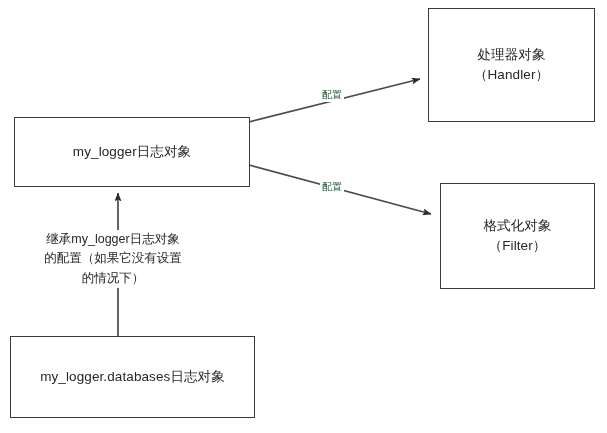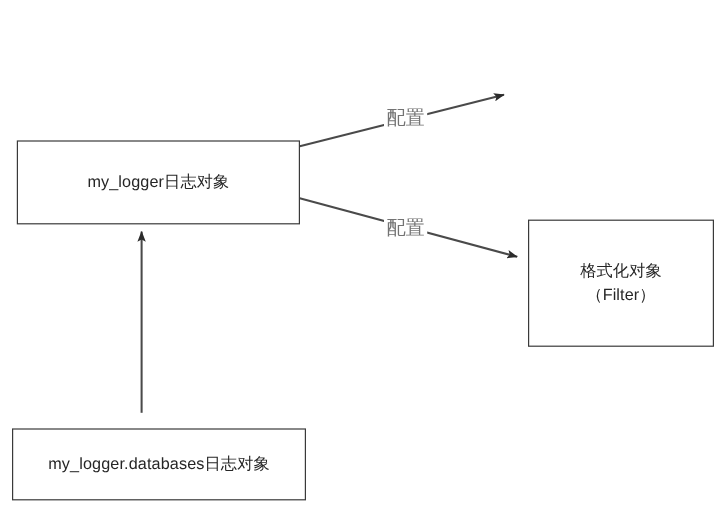--- a/index.html
+++ b/index.html
@@ -108,6 +108,10 @@
     <span class="node-label">my_logger日志对象</span>
   </div>
 
+  <div class="node-box" id="node-handler">
+    <span class="node-label">处理器对象
+（Handler）</span>
+  </div>
 
   <div class="node-box" id="node-filter">
     <span class="node-label">格式化对象

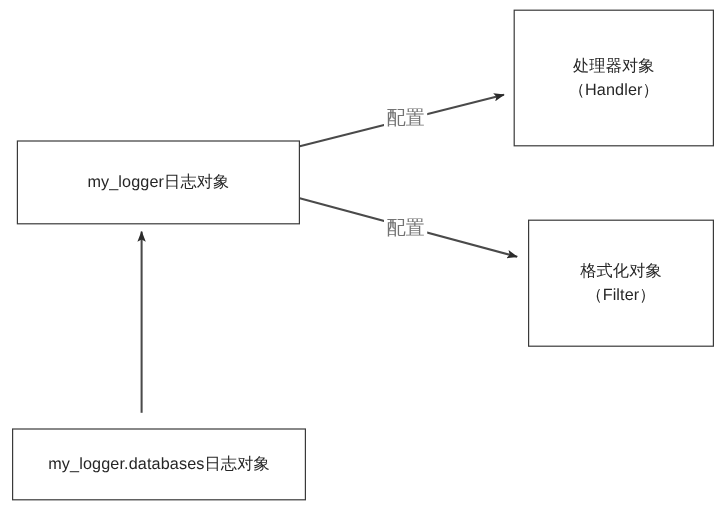--- a/index.html
+++ b/index.html
@@ -54,8 +54,8 @@
   
   .edge-label {
     position: absolute;
-    font-size: 16px;
-    color: #737373;
+    font-size: 10px;
+    color: #14532d;
     background: #ffffff;
     padding: 0 2px;
     white-space: nowrap;

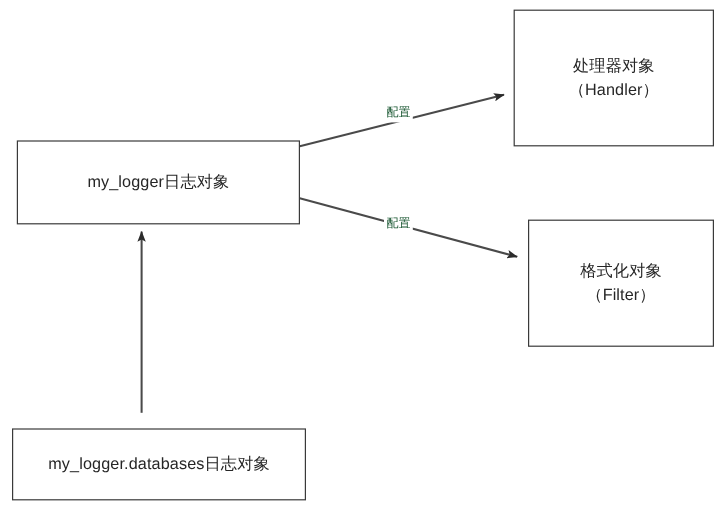--- a/index.html
+++ b/index.html
@@ -126,6 +126,9 @@
 
   <div class="edge-label" id="edge-label-filter">配置</div>
 
+  <div id="edge-label-inherit">继承my_logger日志对象
+的配置（如果它没有设置
+的情况下）</div>
 
 </div>
 

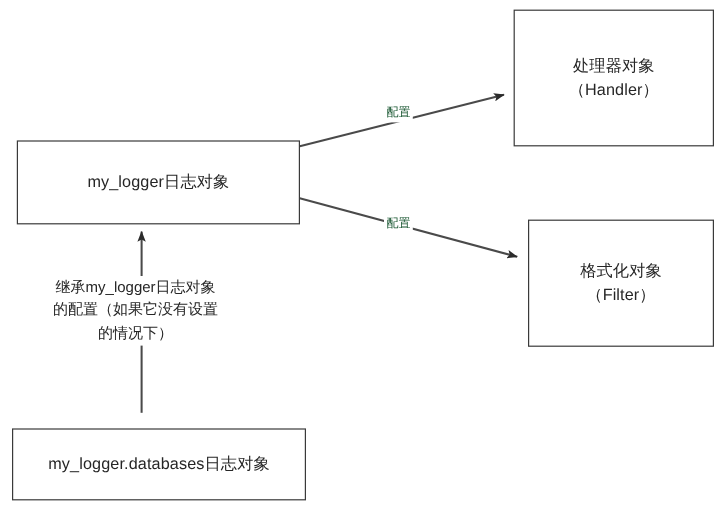--- a/index.html
+++ b/index.html
@@ -48,7 +48,7 @@
     left: 440px; top: 183px;  width: 155px; height: 106px;
   }
   #node-child-logger {
-    left: 10px;  top: 357px;  width: 245px; height: 60px;
+    left: 10px;  top: 336px;  width: 245px; height: 82px;
   }
 
   

